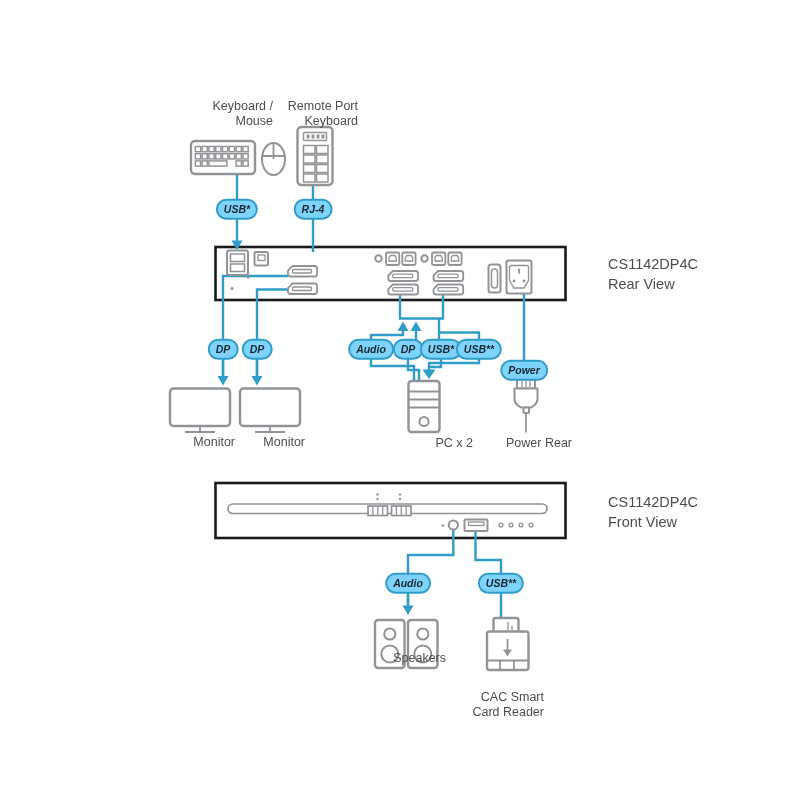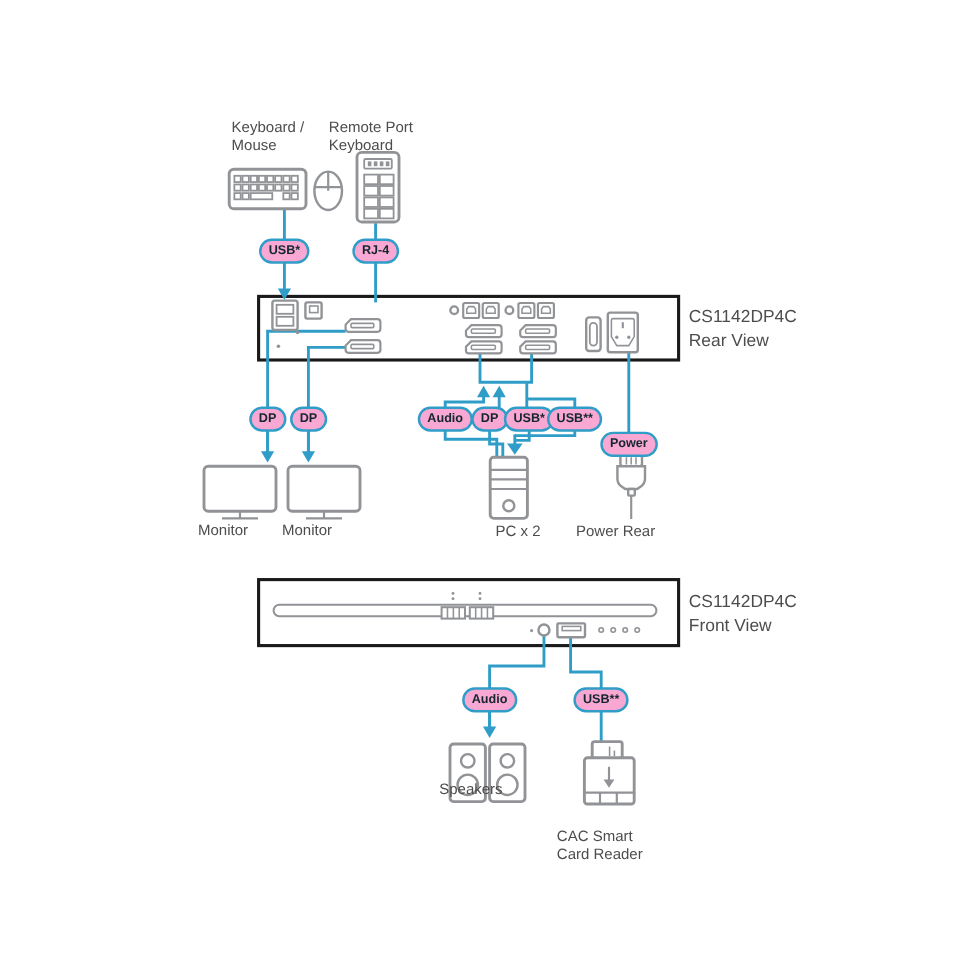--- a/index.html
+++ b/index.html
@@ -30,7 +30,7 @@
     color:var(--pill-text,#16262e);font-weight:700;font-size:10.5px;line-height:1;
     padding:3px 6px;white-space:nowrap;z-index:3;
   }
-  .lbl{position:absolute;color:var(--text,#4d4d4d);font-size:12.5px;line-height:14.5px;text-align:left;z-index:2;}
+  .lbl{position:absolute;color:var(--text,#4d4d4d);font-size:12.5px;line-height:14.5px;text-align:right;z-index:2;}
   .plabel{position:absolute;color:var(--text,#4d4d4d);font-size:14.5px;line-height:19.5px;text-align:left;z-index:2;}
   .fnote{position:absolute;color:var(--text,#4d4d4d);font-size:11.5px;line-height:13.5px;text-align:left;z-index:2;}
 </style>

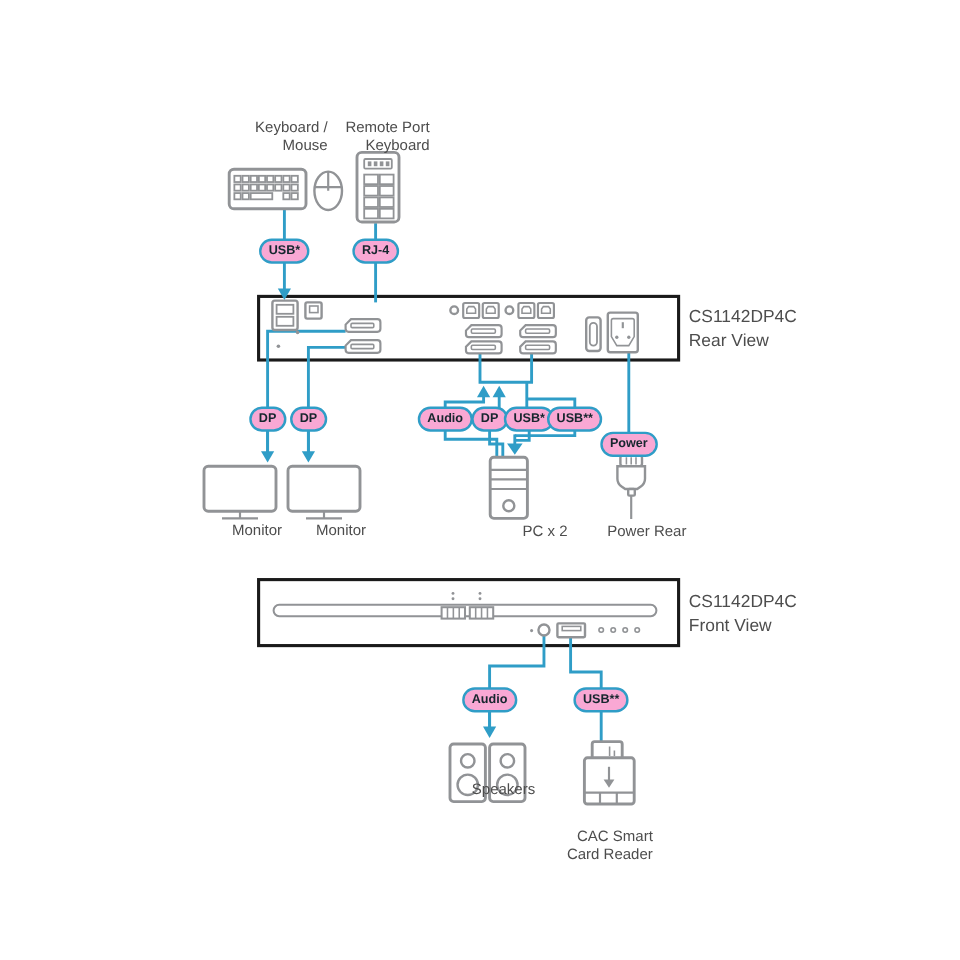--- a/index.html
+++ b/index.html
@@ -26,9 +26,9 @@
   
   .pill{
     position:absolute;transform:translate(-50%,-50%);
-    background:#f9a8d4;border:2px solid var(--accent,#2f9dc7);border-radius:11px;
+    background:#7dd3fc;border:2px solid var(--accent,#2f9dc7);border-radius:11px;
     color:var(--pill-text,#16262e);font-weight:700;font-size:10.5px;line-height:1;
-    padding:3px 6px;white-space:nowrap;z-index:3;
+    padding:3px 6px;white-space:nowrap;z-index:3;font-style:italic;
   }
   .lbl{position:absolute;color:var(--text,#4d4d4d);font-size:12.5px;line-height:14.5px;text-align:right;z-index:2;}
   .plabel{position:absolute;color:var(--text,#4d4d4d);font-size:14.5px;line-height:19.5px;text-align:left;z-index:2;}

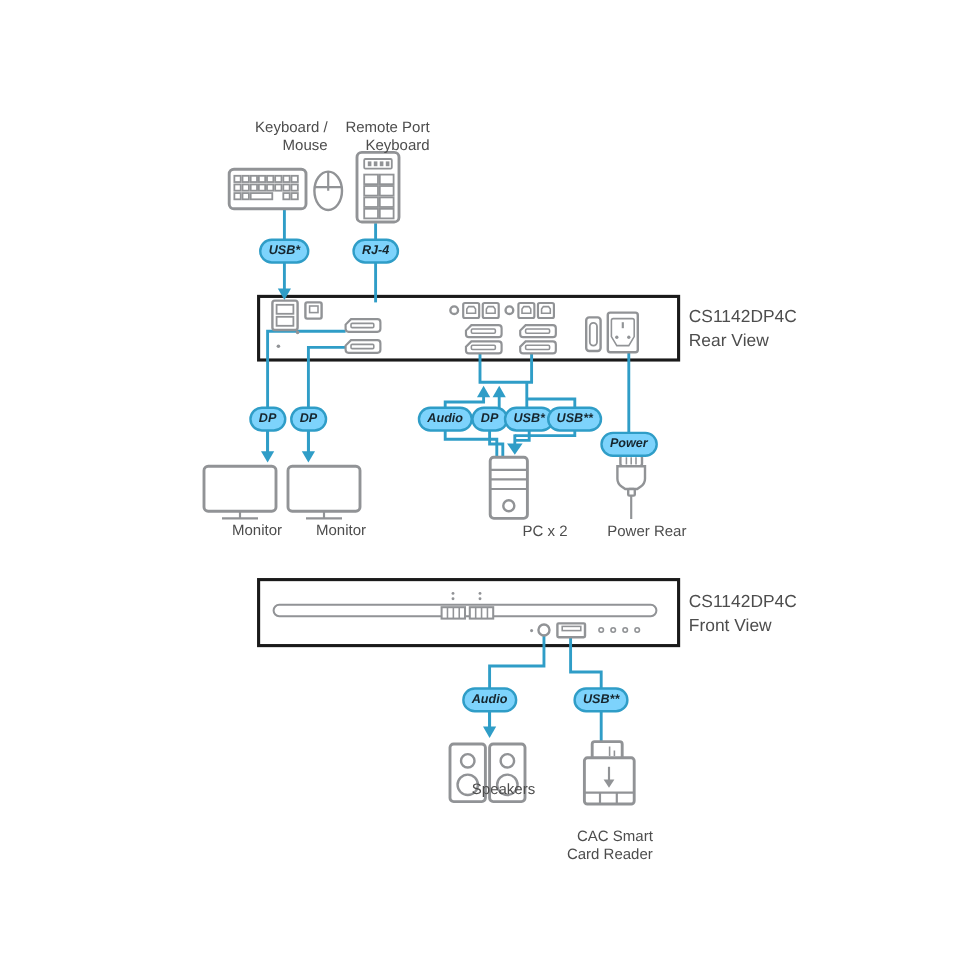--- a/index.html
+++ b/index.html
@@ -31,7 +31,7 @@
     padding:3px 6px;white-space:nowrap;z-index:3;font-style:italic;
   }
   .lbl{position:absolute;color:var(--text,#4d4d4d);font-size:12.5px;line-height:14.5px;text-align:right;z-index:2;}
-  .plabel{position:absolute;color:var(--text,#4d4d4d);font-size:14.5px;line-height:19.5px;text-align:left;z-index:2;}
+  .plabel{position:absolute;color:var(--text,#4d4d4d);font-size:14.5px;line-height:19.5px;text-align:left;z-index:2;margin-left:34px;}
   .fnote{position:absolute;color:var(--text,#4d4d4d);font-size:11.5px;line-height:13.5px;text-align:left;z-index:2;}
 </style>
 </head>

